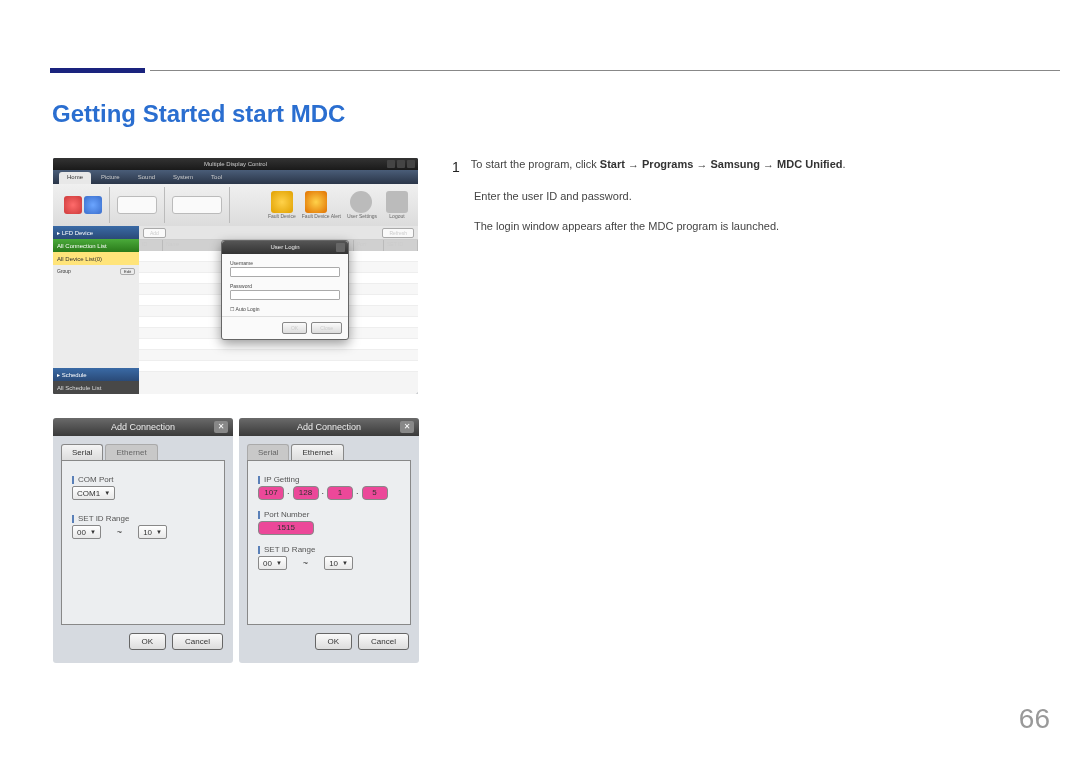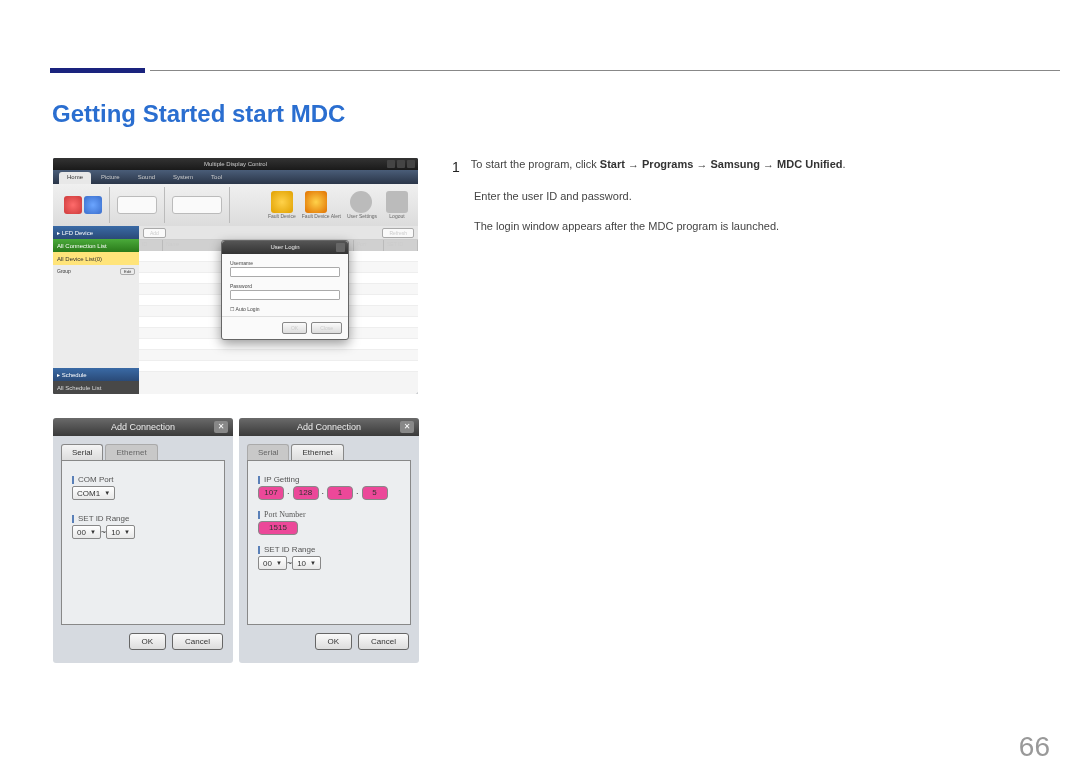--- a/index.html
+++ b/index.html
@@ -267,7 +267,7 @@
         <span>.</span>
       <div class="ipseg">5</div>
     </div>
-    <div class="plabel" style="margin-top:10px;font-family:Liberation Serif, serif;">Port Number</div>
+    <div class="plabel" style="margin-top:10px;">Port Number</div>
     <div class="ipseg" style="width:40px;">1515</div>
     <div class="plabel" style="margin-top:10px;">SET ID Range</div>
     <div class="range">

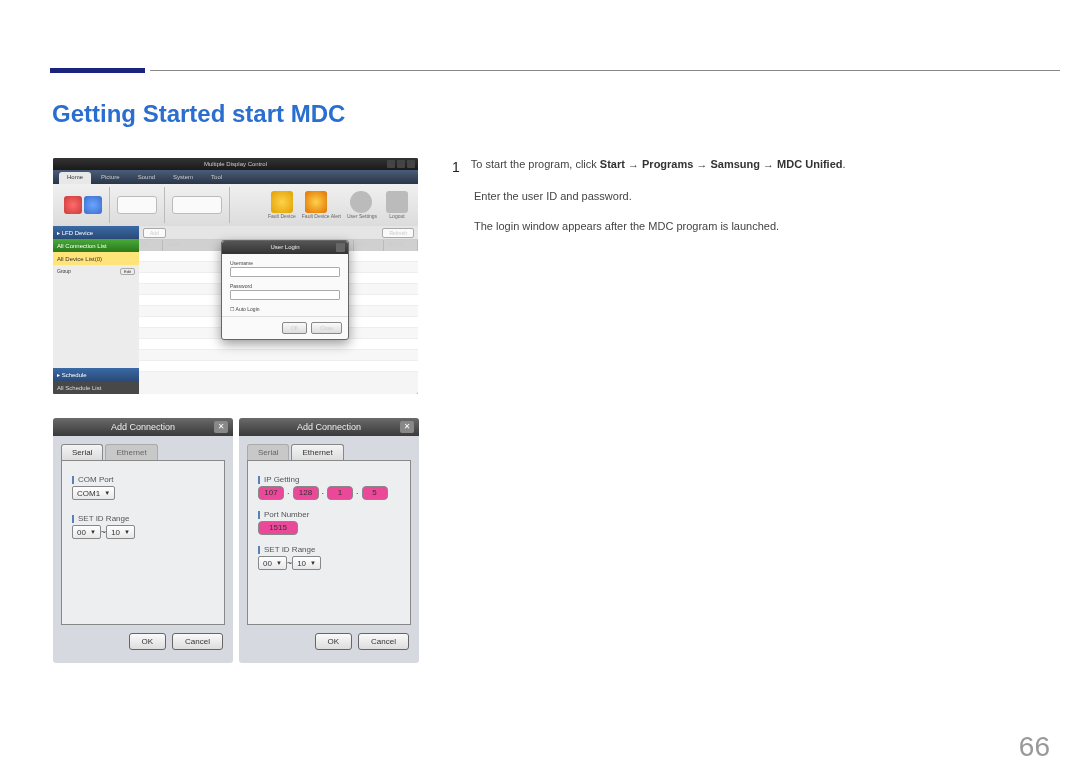--- a/index.html
+++ b/index.html
@@ -82,7 +82,7 @@
   .shot .plabel::before { content:""; display:inline-block; width:2px; height:8px; background:#5a80b8; margin-right:4px; vertical-align:middle;}
   .shot .pselect { display:inline-flex; align-items:center; border:1px solid #888; border-radius:2px; background:linear-gradient(#fff,#e8e8e8); font-size:8px; padding:1px 4px; height:14px;}
   .shot .pselect .arrow { margin-left:4px; font-size:6px;}
-  .shot .range { display:flex; align-items:center; gap:0;}
+  .shot .range { display:flex; align-items:center; gap:16px;}
   .shot .ipboxes { display:flex; gap:3px;}
   .shot .ipseg { width:26px; height:14px; border:1px solid #888; border-radius:4px; background:#ec4899; font-size:8px; text-align:center; line-height:12px;}
   .shot .dbtns { display:flex; justify-content:flex-end; gap:6px; padding:0 10px 8px 0;}

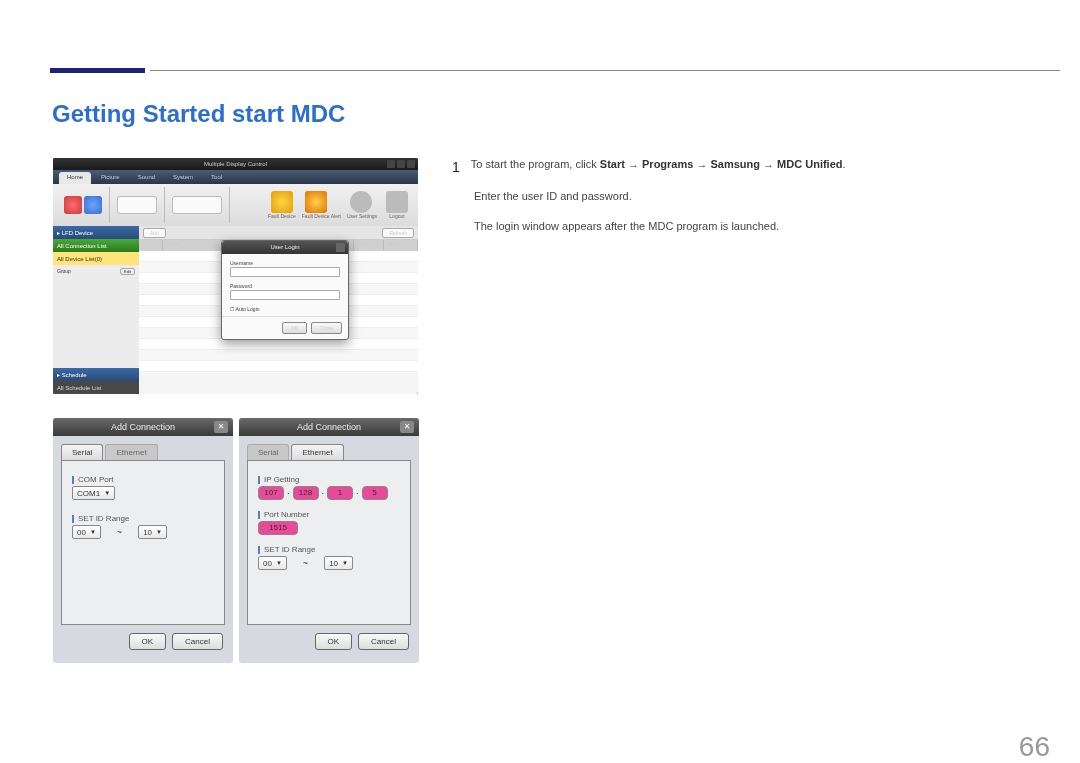--- a/index.html
+++ b/index.html
@@ -268,7 +268,7 @@
       <div class="ipseg">5</div>
     </div>
     <div class="plabel" style="margin-top:10px;">Port Number</div>
-    <div class="ipseg" style="width:40px;">1515</div>
+    <div class="ipseg" style="width:56px;">1515</div>
     <div class="plabel" style="margin-top:10px;">SET ID Range</div>
     <div class="range">
       <div class="pselect">

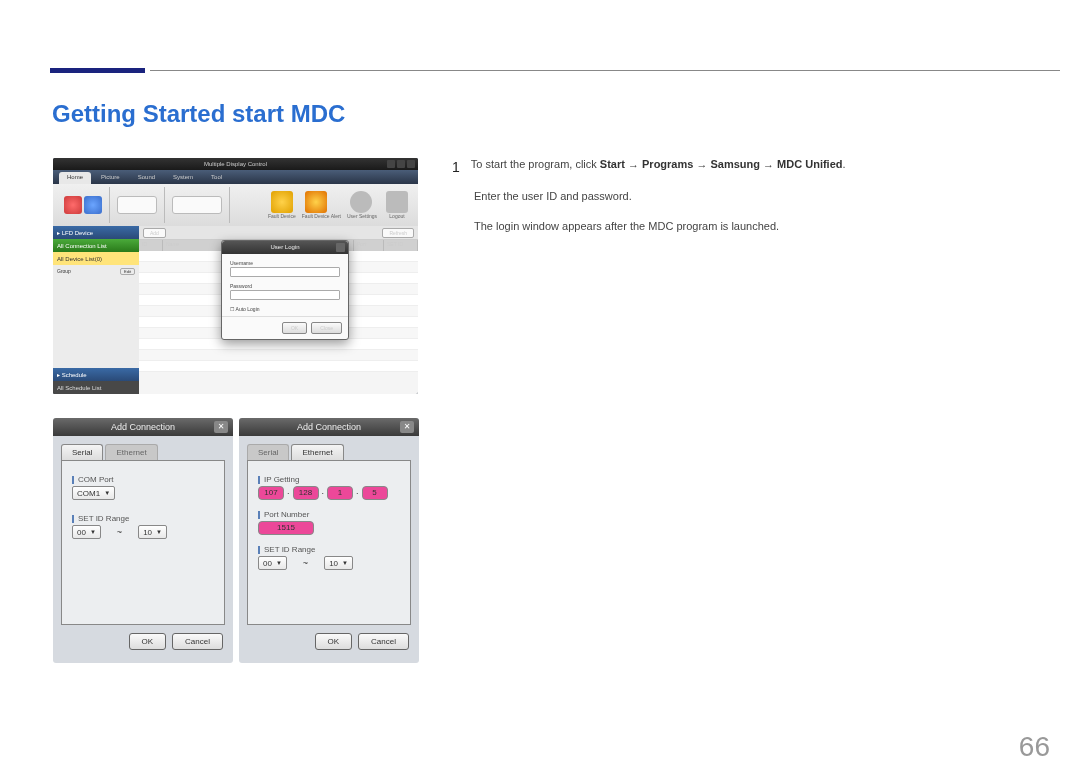--- a/index.html
+++ b/index.html
@@ -9,7 +9,7 @@
   .header-rule { position: absolute; top: 70px; left: 150px; right: 20px; height: 1px; background: #888; }
   .header-thick { position: absolute; top: 68px; left: 50px; width: 95px; height: 5px; background: #1a237e; }
   .title { position: absolute; top: 100px; left: 52px; font-size: 24px; font-weight: bold; color: #2a6ed0; }
-  .page-num { position: absolute; bottom: 0; right: 30px; font-size: 28px; color: #999; font-weight: 300; }
+  .page-num { position: absolute; bottom: 28px; right: 30px; font-size: 28px; color: #999; font-weight: 300; }
 
   
   .text-col { position: absolute; left: 452px; top: 156px; right: 30px; font-size: 11px; line-height: 1.6; color: #444; }

